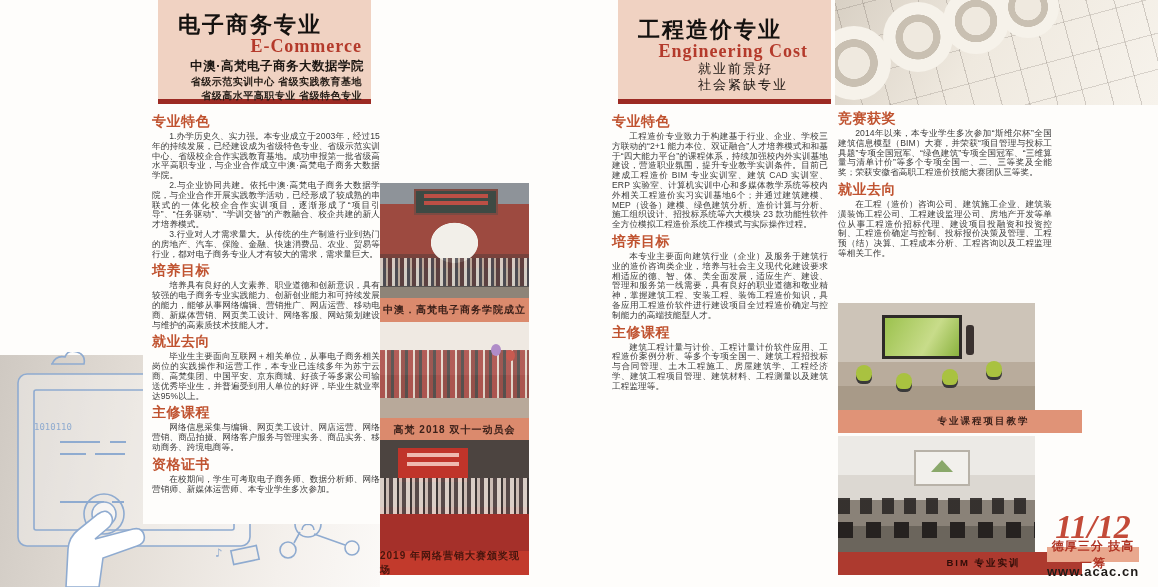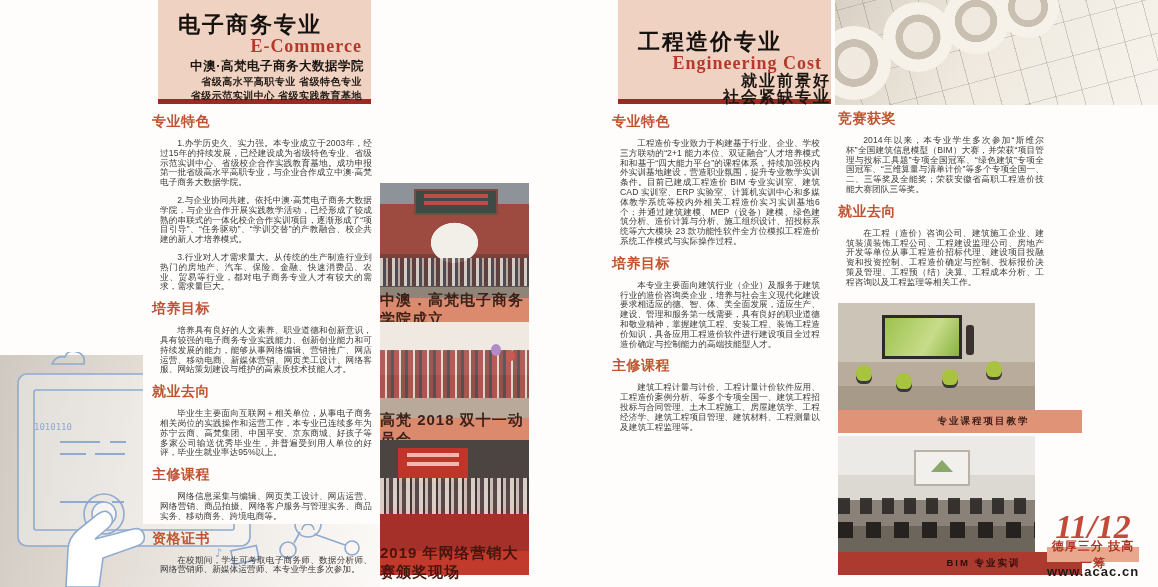--- a/index.html
+++ b/index.html
@@ -47,7 +47,7 @@
   }
   #eco-title{left:158px;}
   #eng-title{left:618px;}
-  #eng-title .cn-title{padding-top:30px;}
+  #eng-title .cn-title{padding-top:18px;}
   #eng-title .en-title{padding-right:9px;}
   #eng-title .tagline:first-of-type{margin-top:4px;}
   

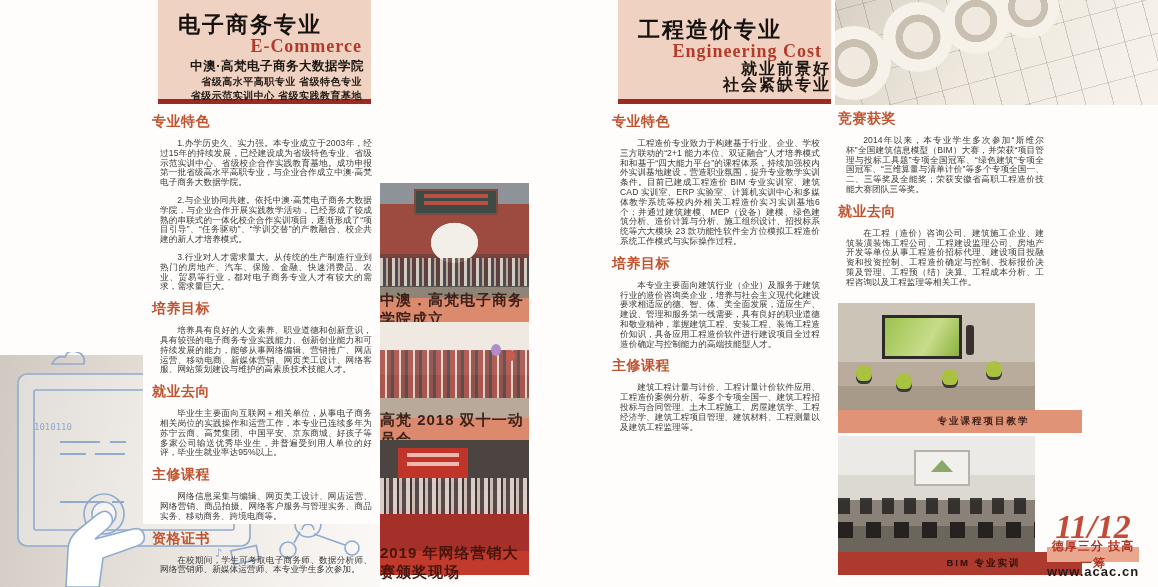--- a/index.html
+++ b/index.html
@@ -48,7 +48,7 @@
   #eco-title{left:158px;}
   #eng-title{left:618px;}
   #eng-title .cn-title{padding-top:18px;}
-  #eng-title .en-title{padding-right:9px;}
+  #eng-title .en-title{padding-right:23px;}
   #eng-title .tagline:first-of-type{margin-top:4px;}
   
   .text-col{position:absolute;color:#3b3b3b;}

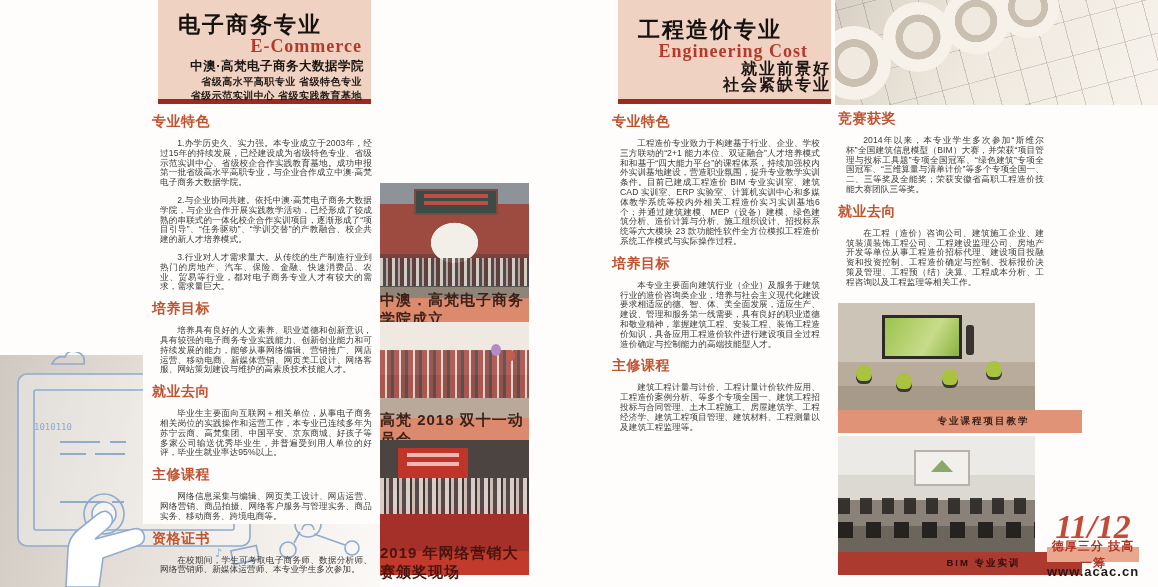--- a/index.html
+++ b/index.html
@@ -42,7 +42,7 @@
     padding:1px 9px 0 0;letter-spacing:.5px;line-height:12.5px;
   }
   .title-box .tagline{
-    font-size:16px;font-weight:bold;color:#1c1612;text-align:right;
+    font-size:13px;font-weight:normal;color:#1c1612;text-align:left;
     margin-left:80px;line-height:16px;letter-spacing:2px;
   }
   #eco-title{left:158px;}

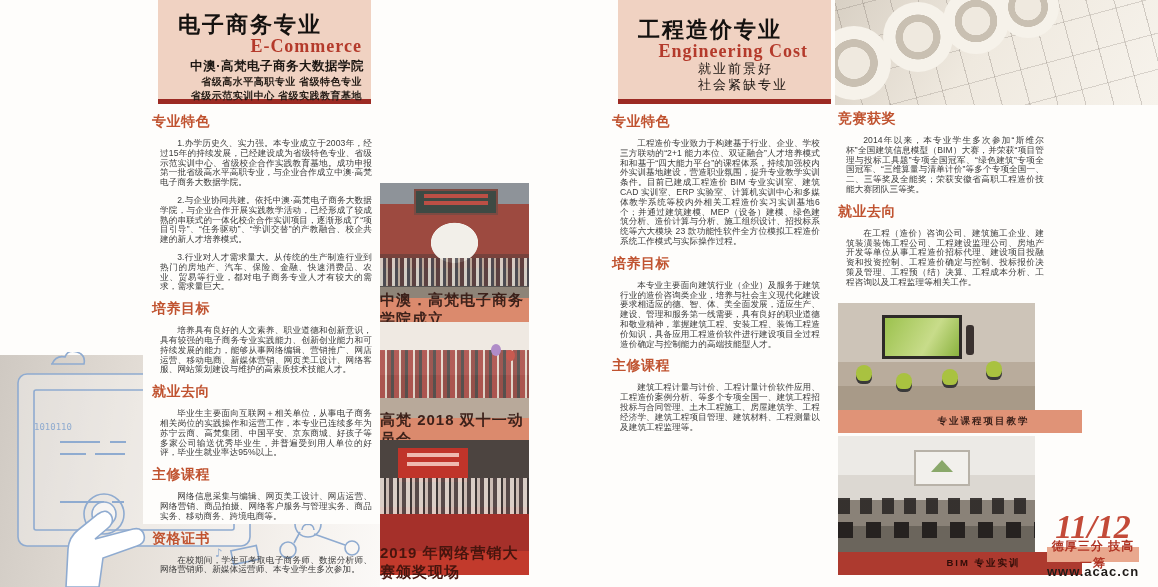--- a/index.html
+++ b/index.html
@@ -221,8 +221,8 @@
     <div class="cn-title">电子商务专业</div>
     <div class="en-title">E-Commerce</div>
     <div class="college-line">中澳·高梵电子商务大数据学院</div>
+    <div class="honor-line">省级示范实训中心  省级实践教育基地</div>
     <div class="honor-line">省级高水平高职专业  省级特色专业</div>
-    <div class="honor-line">省级示范实训中心  省级实践教育基地</div>
   </div>
 
   <div class="text-col" id="eco-col">

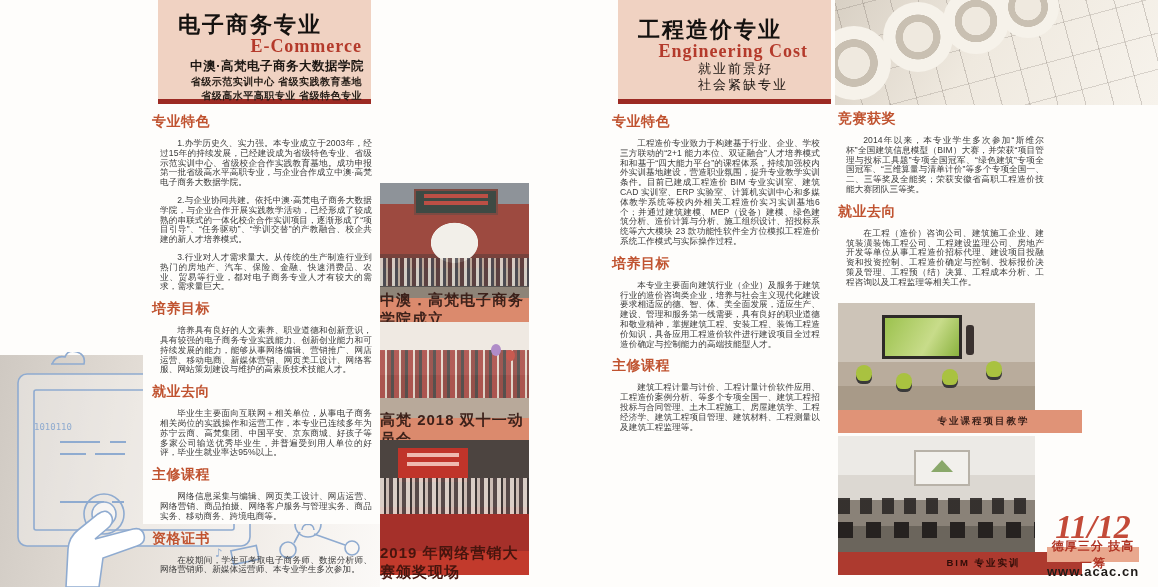--- a/index.html
+++ b/index.html
@@ -59,7 +59,7 @@
     font-size:14px;font-weight:bold;color:#c05330;margin:3px 0 1px 0;letter-spacing:.5px;
   }
   .text-col p{
-    margin:8px;font-size:8.6px;line-height:9.8px;text-align:justify;
+    margin:0;font-size:8.6px;line-height:9.8px;text-align:justify;
     text-indent:2em;color:#3a3a3a;letter-spacing:.1px;
   }
   

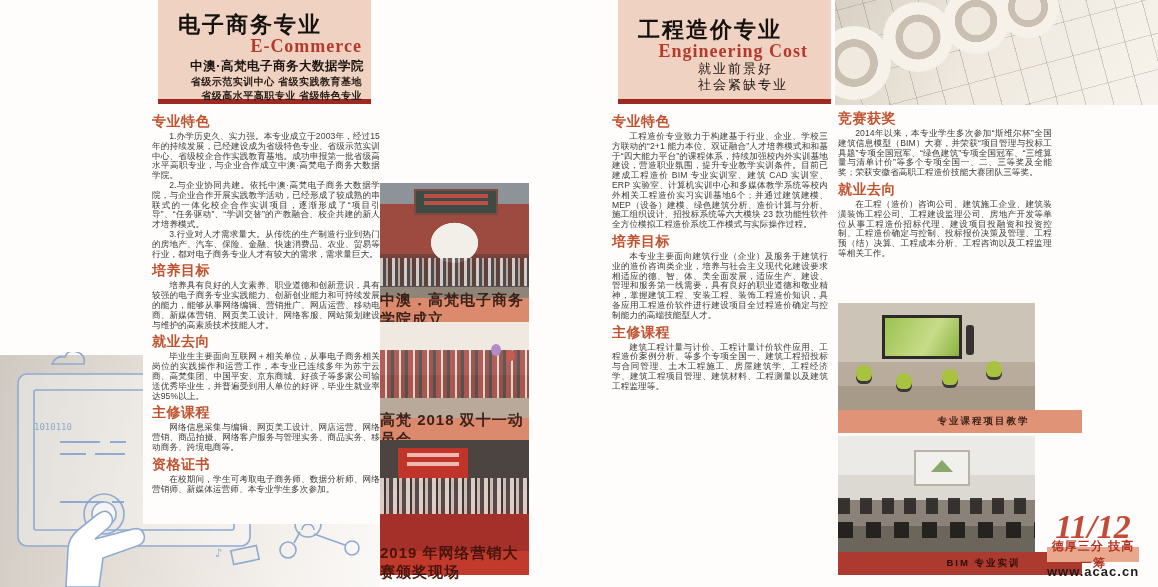--- a/index.html
+++ b/index.html
@@ -67,7 +67,7 @@
   .caption{
     position:absolute;left:380px;width:149px;height:24px;
     display:flex;align-items:center;justify-content:center;
-    font-size:15px;letter-spacing:1px;font-weight:bold;
+    font-size:10px;letter-spacing:1px;font-weight:bold;
   }
   .caption.salmon{background:#db8a6d;color:#3c211a;}
   .caption.red{background:#c23a2c;color:#47150e;}

